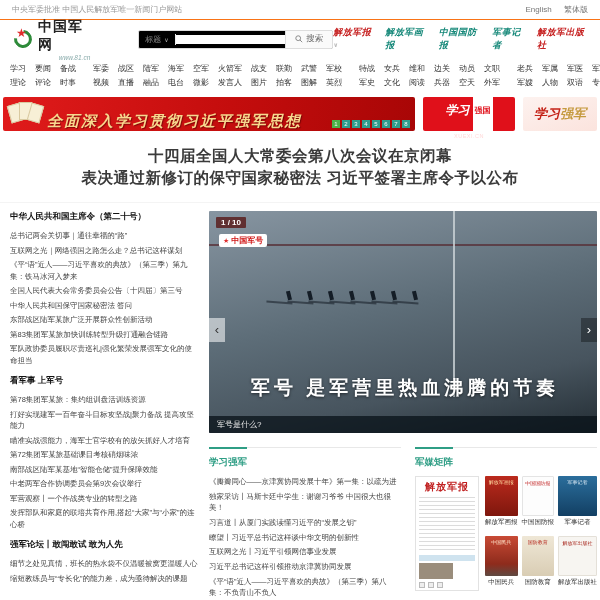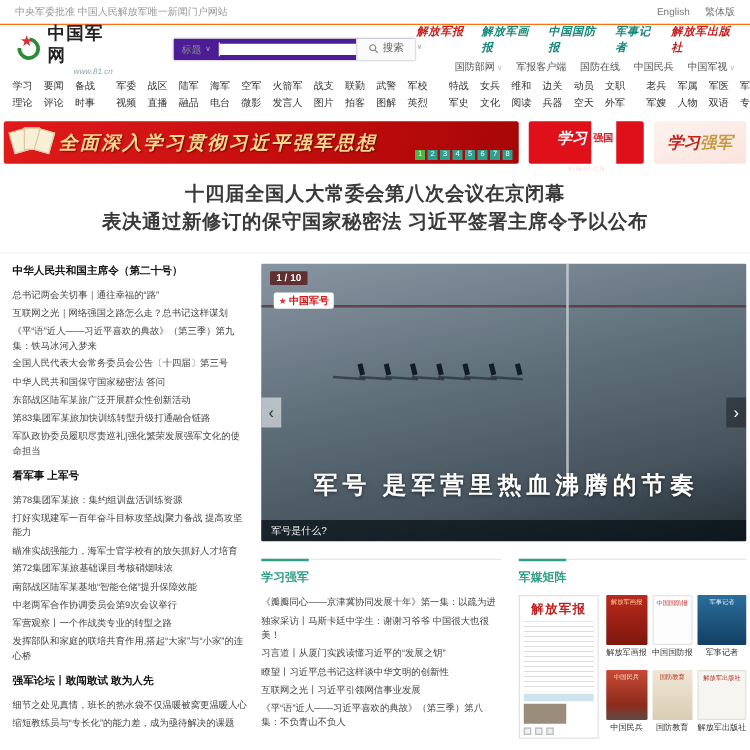--- a/index.html
+++ b/index.html
@@ -23,7 +23,7 @@
   .logo-text b { display:block; font-size:14px; color:#222; letter-spacing:1px; }
   .logo-text i { display:block; font-size:6.5px; color:#8aa; font-style:italic; text-align:right; }
   .search { display:flex; align-items:center; height:19px; width:212px; margin-left:48px;
-    border:1px solid #ddd; border-radius:2px; background:#4c1d95; }
+    border:1px solid #ddd; border-radius:2px; background:#000000; }
   .search-cat { font-size:8px; color:#888; padding:0 6px; border-right:1px solid #eee;
     display:flex; align-items:center; gap:3px; white-space:nowrap; }
   .search-cat .caret { font-size:6px; color:#aaa; }

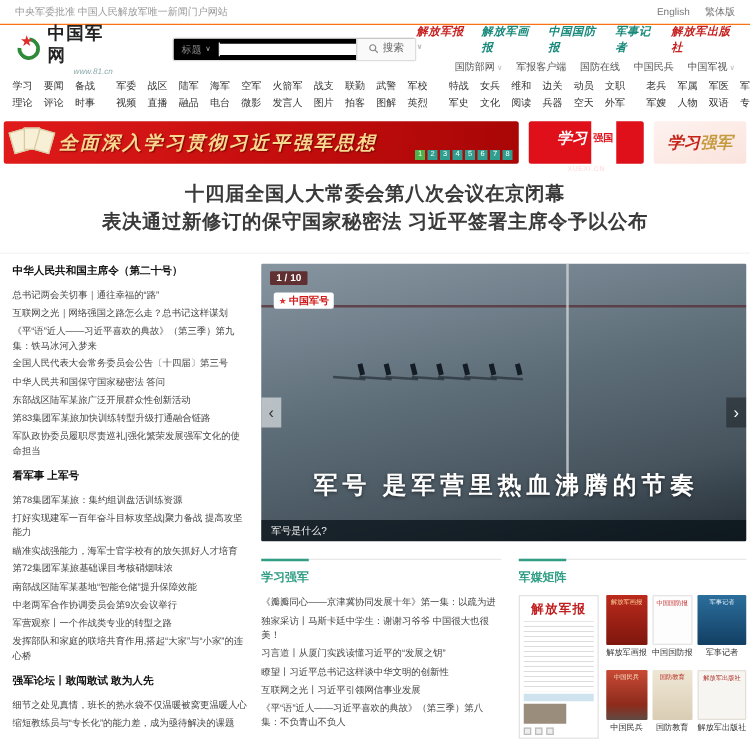--- a/index.html
+++ b/index.html
@@ -203,13 +203,6 @@
           <a>军事记者</a>
           <a>解放军出版社</a>
         </div>
-      <div class="brand-row plain">
-          <a>国防部网</a>
-          <a>军报客户端</a>
-          <a>国防在线</a>
-          <a>中国民兵</a>
-          <a>中国军视</a>
-        </div>
     </div>
   </div>
 

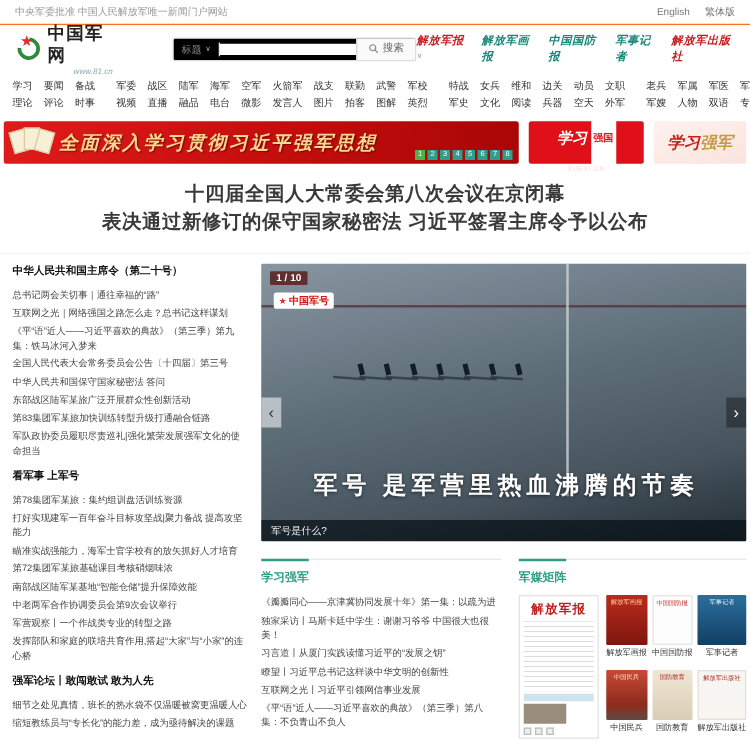--- a/index.html
+++ b/index.html
@@ -52,7 +52,7 @@
   .banners { display:flex; gap:8px; padding:0 3px; margin-top:5px; height:34px; }
   .banner-main { flex:1; position:relative; border-radius:2px; overflow:hidden;
     background:linear-gradient(100deg,#e01b1b,#c40d0d 55%,#a80606);
-    display:flex; align-items:center; }
+    display:flex; align-items:flex-end; }
   .books { position:relative; width:44px; height:100%; flex:0 0 44px; }
   .book { position:absolute; width:13px; height:18px; background:#f7efd6; border:1px solid #d9c9a0; top:7px; }
   .book:nth-child(1){ left:6px; transform:rotate(-16deg);} .book:nth-child(2){ left:16px; top:5px;}

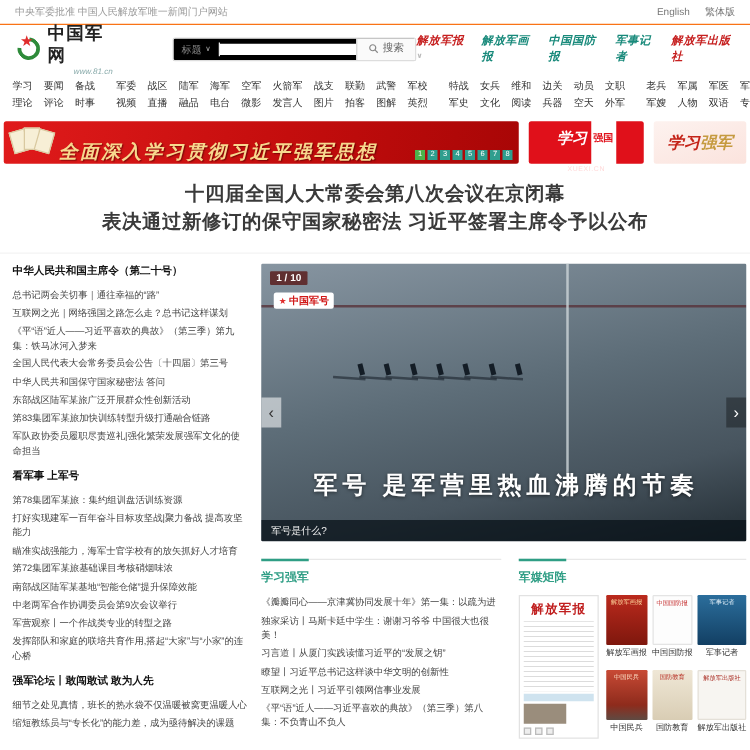--- a/index.html
+++ b/index.html
@@ -381,6 +381,7 @@
               <li>习言道丨从厦门实践读懂习近平的“发展之钥”</li>
               <li>瞭望丨习近平总书记这样谈中华文明的创新性</li>
               <li>互联网之光丨习近平引领网信事业发展</li>
+              <li>习近平总书记这样引领推动京津冀协同发展</li>
               <li>《平“语”近人——习近平喜欢的典故》（第三季）第八集：不负青山不负人</li>
             </ul>
         </div>

